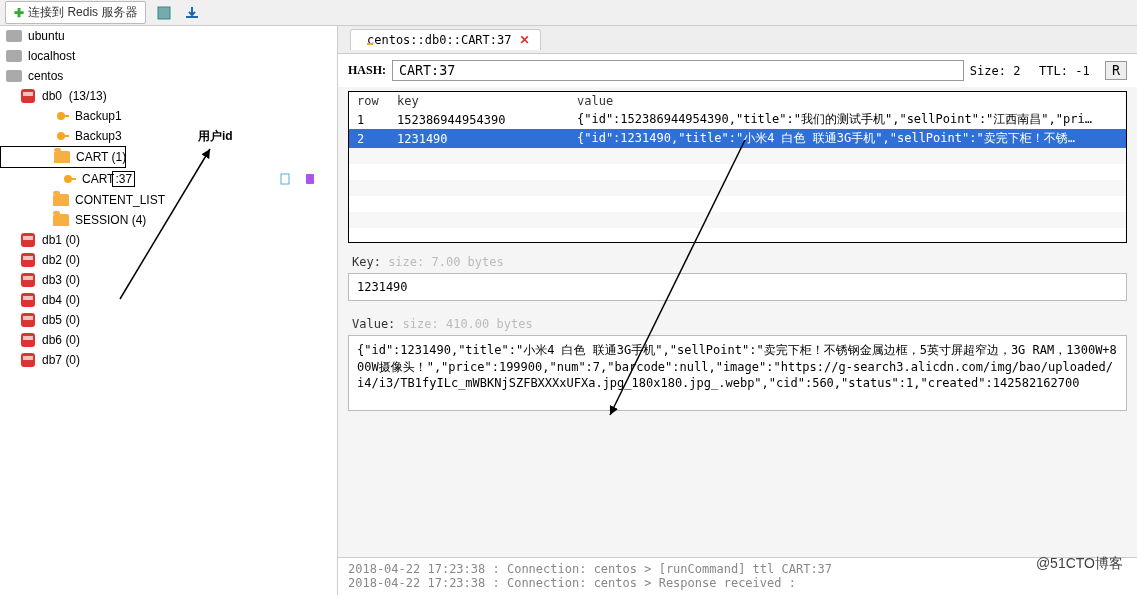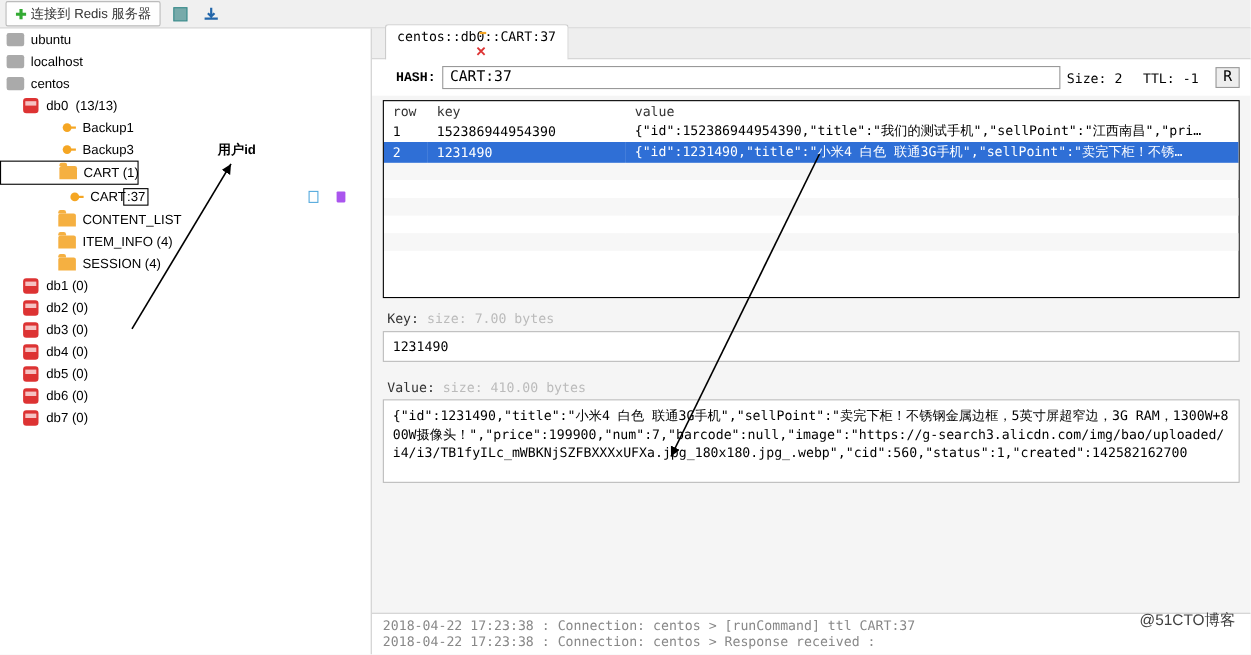--- a/index.html
+++ b/index.html
@@ -125,7 +125,6 @@
       border-bottom: none;
       padding: 3px 10px;
       border-radius: 3px 3px 0 0;
-      flex-direction: column;
     }
     .tab .close { color: #d33; margin-left: 8px; cursor: pointer; font-weight:bold; }
     .hash-row {

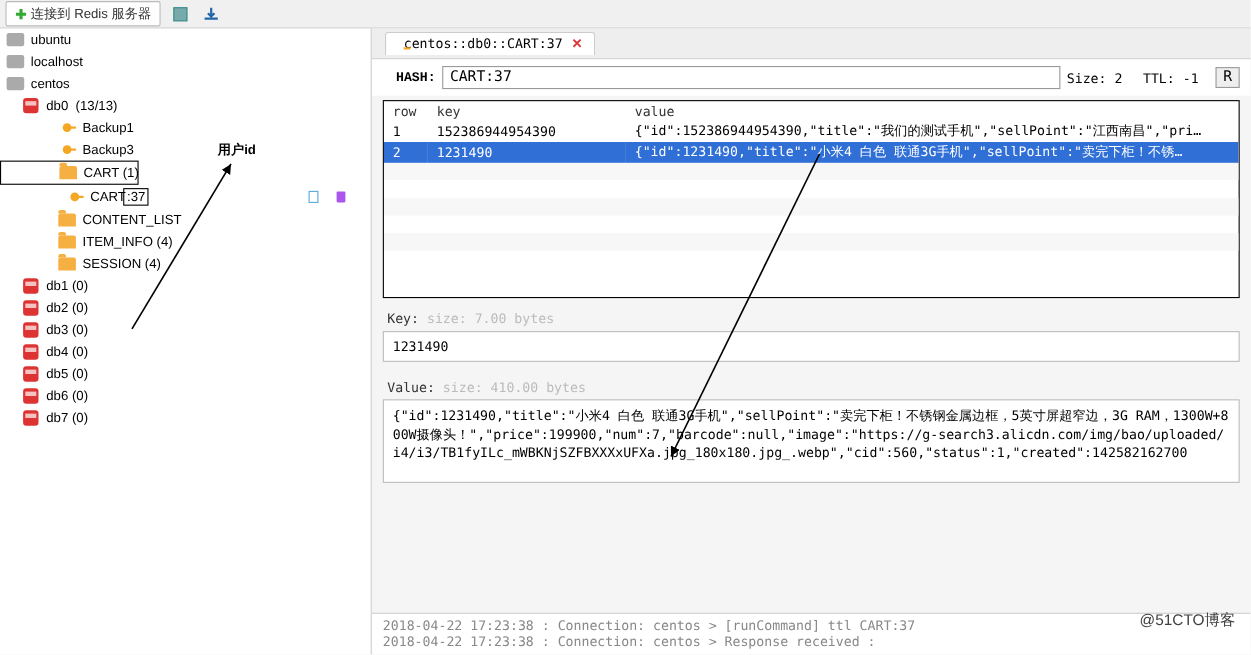--- a/index.html
+++ b/index.html
@@ -134,7 +134,7 @@
       background: #fff;
       gap: 6px;
     }
-    .hash-row label { font-family: Liberation Mono, monospace; font-weight:bold;margin-left:12px; }
+    .hash-row label { font-family: Liberation Serif, serif; font-weight:bold; }
     .hash-input {
       flex: 1;
       border: 1px solid #999;

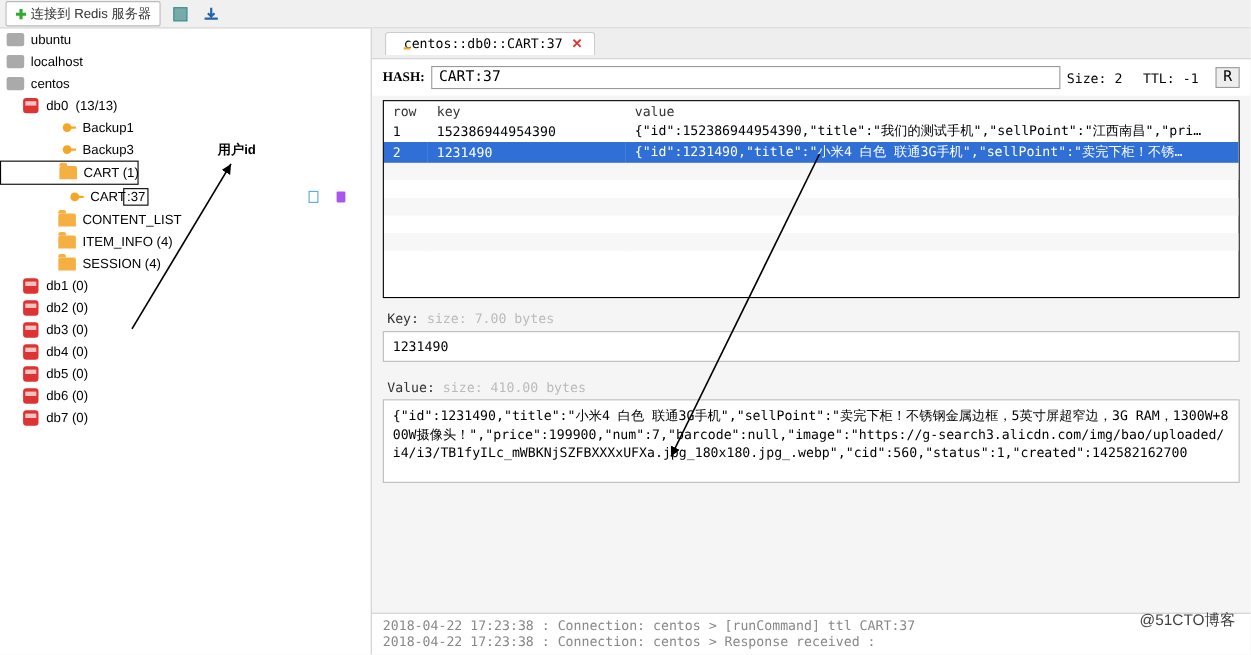--- a/index.html
+++ b/index.html
@@ -150,7 +150,7 @@
       margin: 4px 10px;
       border: 1.5px solid #000;
       background: #fff;
-      height: 180px;
+      height: 152px;
       overflow: hidden;
     }
     .table {

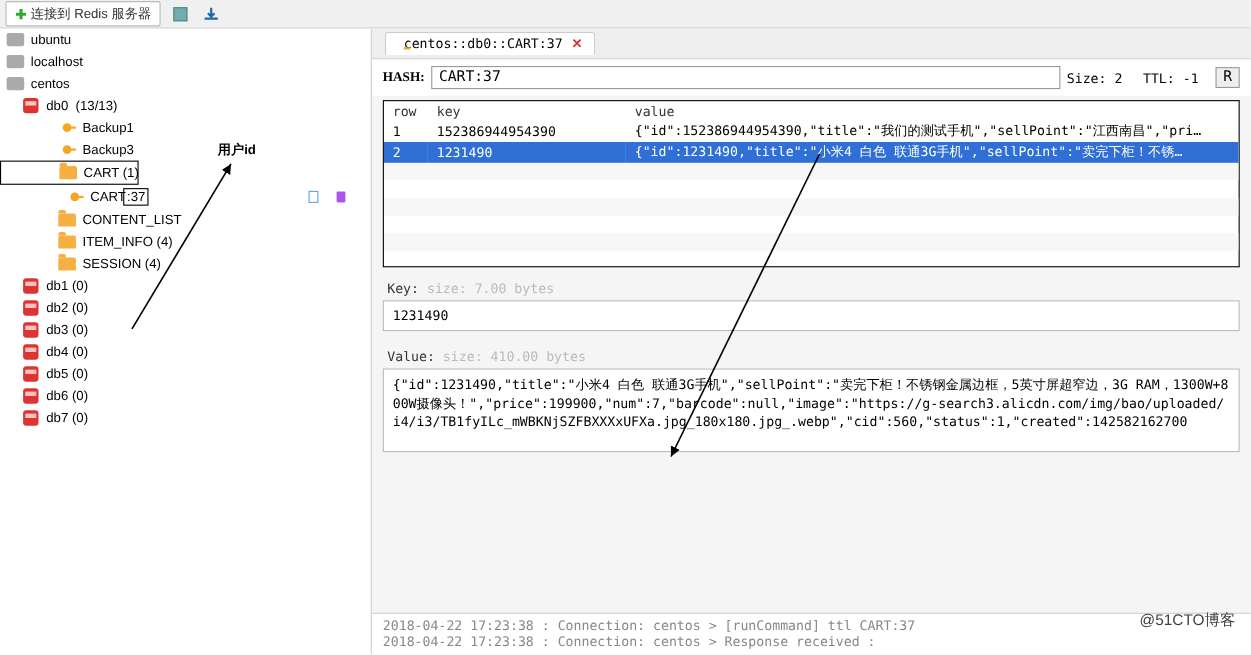--- a/index.html
+++ b/index.html
@@ -300,12 +300,6 @@
           <span class="icon-folder"></span>
         </span>
       <span>CONTENT_LIST</span>
-    </div>
-    <div class="tree-item indent2">
-      <span class="icon">
-          <span class="icon-folder"></span>
-        </span>
-      <span>ITEM_INFO (4)</span>
     </div>
     <div class="tree-item indent2">
       <span class="icon">

